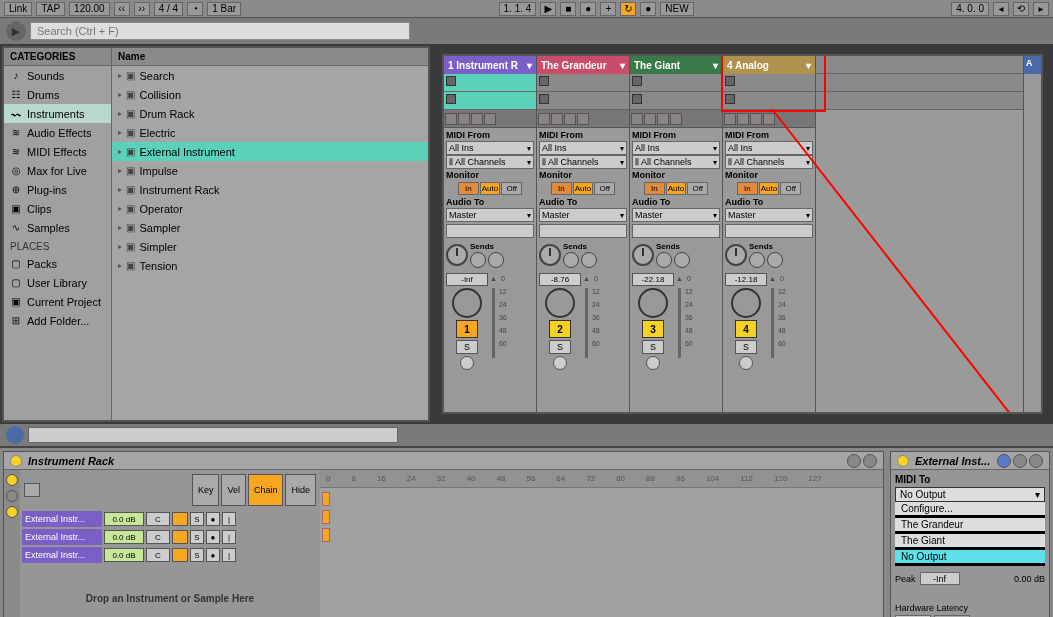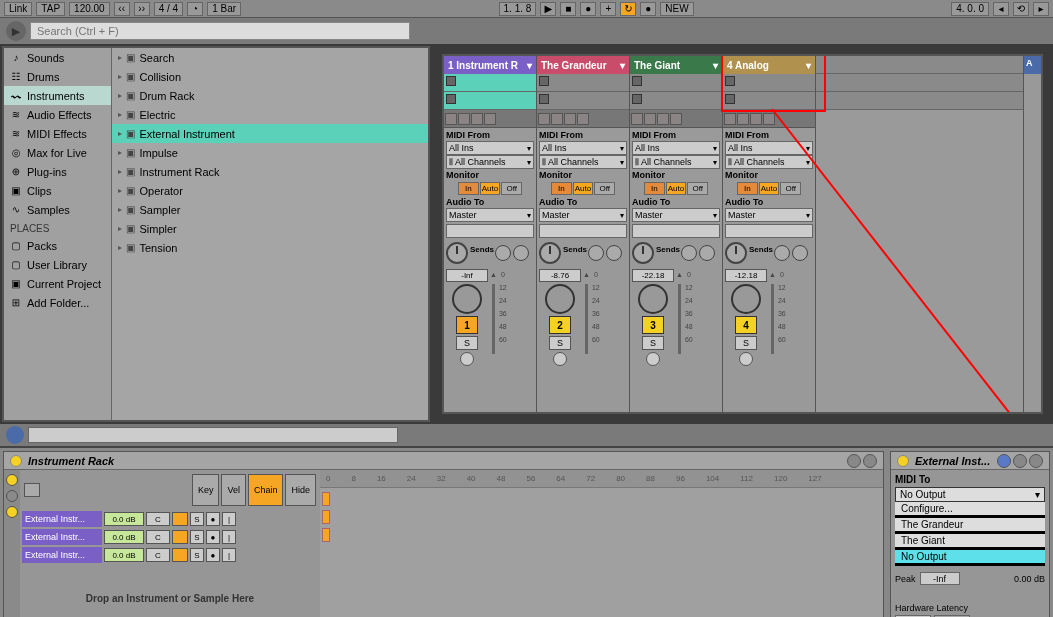--- a/index.html
+++ b/index.html
@@ -123,7 +123,7 @@
   <div class="btn">◔</div>
   <div class="seg">1 Bar</div>
   <div class="spacer"></div>
-  <div class="seg">1. 1. 8</div>
+  <div class="seg">1. 1. 4</div>
   <div class="btn">▶</div>
   <div class="btn">■</div>
   <div class="btn">●</div>

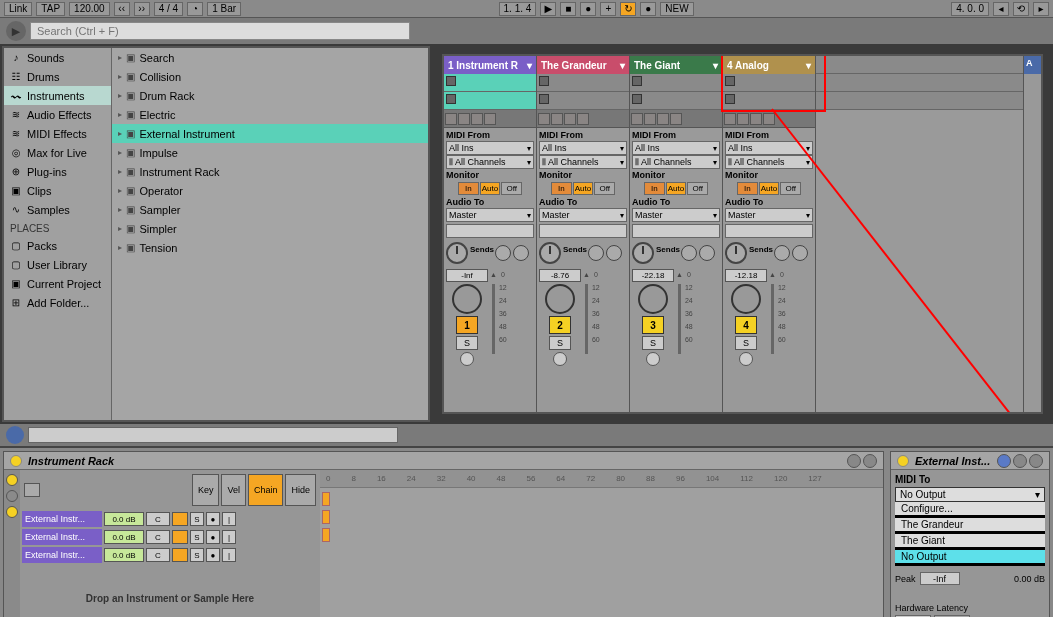--- a/index.html
+++ b/index.html
@@ -146,6 +146,10 @@
 <div class="main">
 
   <div class="browser">
+    <div class="browser-head">
+      <div class="col1">CATEGORIES</div>
+      <div class="col2">Name</div>
+    </div>
     <div class="browser-body">
       <div class="cat-col">
         <div id="cat-list">

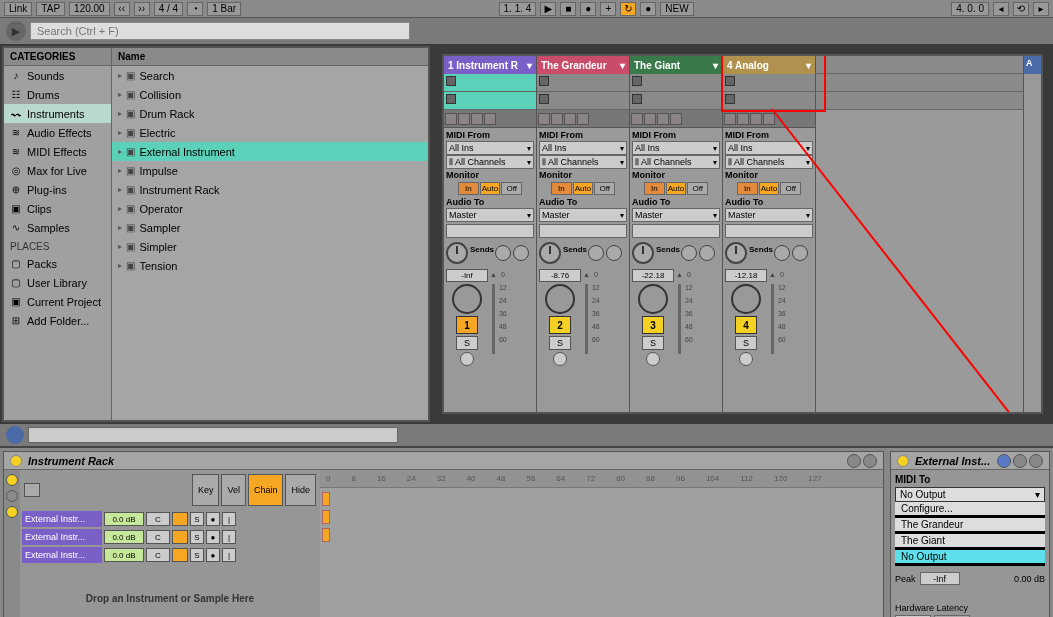--- a/index.html
+++ b/index.html
@@ -49,7 +49,7 @@
 .sends{display:flex;align-items:center;gap:2px;padding:3px 2px}
 .knob{width:22px;height:22px;border-radius:50%;border:2px solid #444;background:#aaa;position:relative}
 .knob::after{content:"";position:absolute;width:2px;height:8px;background:#333;left:50%;top:2px;transform:translateX(-50%)}
-.sends-col{display:flex;flex-direction:row;gap:1px}
+.sends-col{display:flex;flex-direction:column;gap:1px}
 .mini-knob{width:16px;height:16px;border-radius:50%;border:1px solid #444;background:#aaa}
 .sends-lbl{font-size:8px;font-weight:bold}
 .mixer{display:flex;padding:2px;gap:2px;align-items:flex-start}

